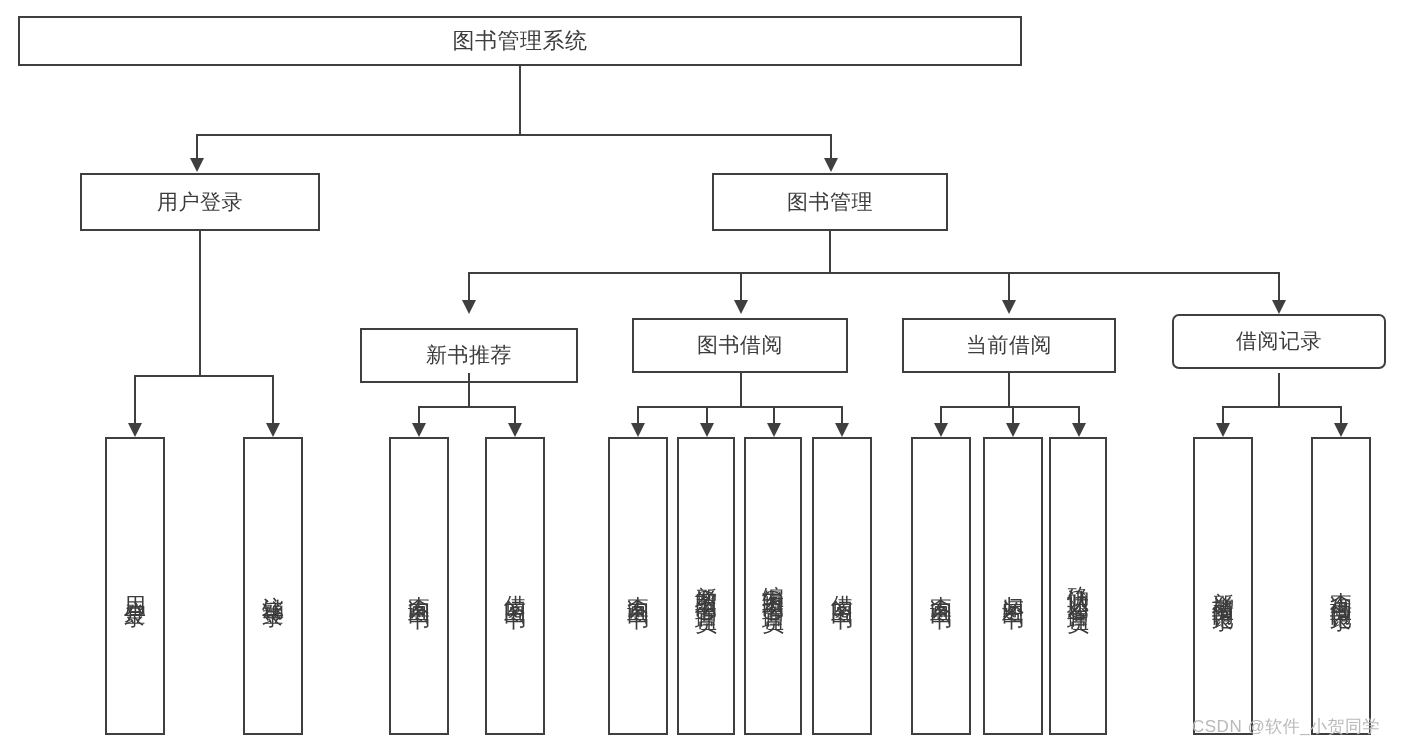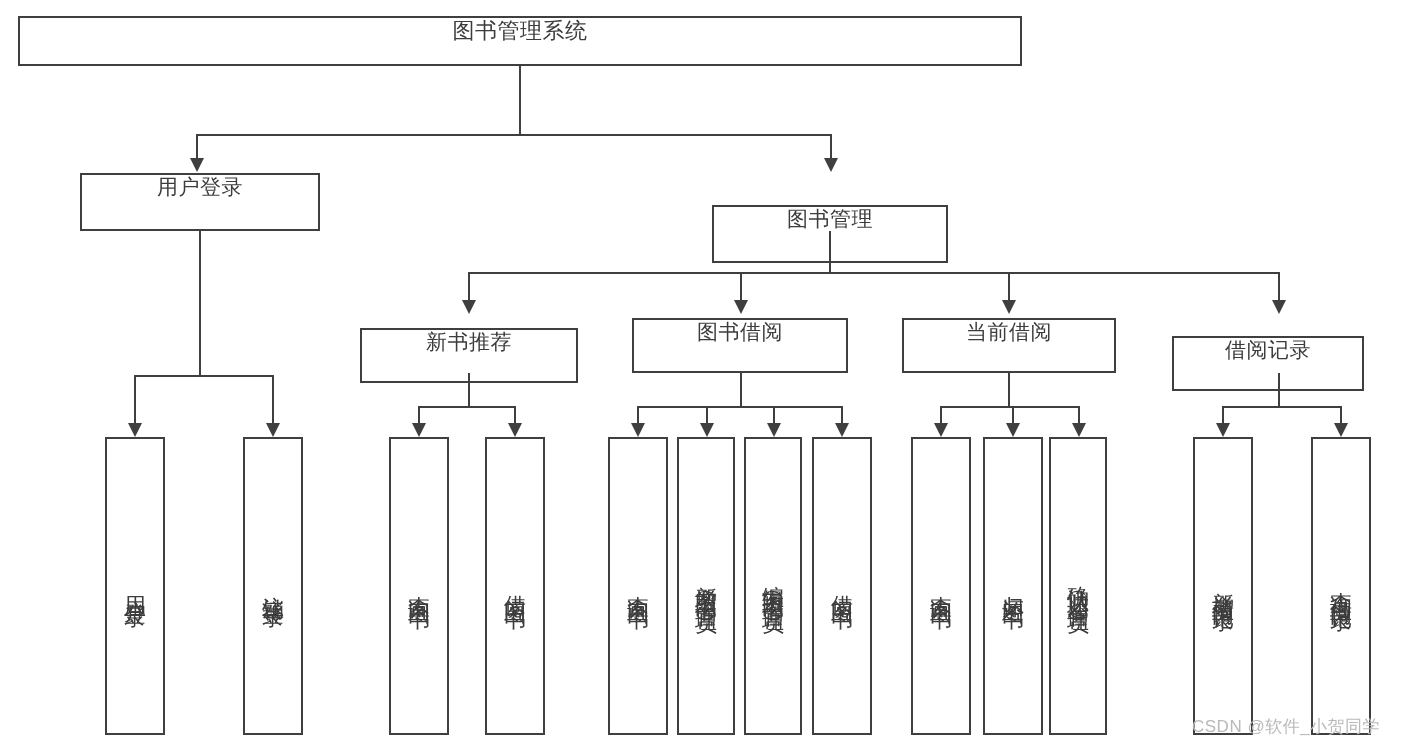--- a/index.html
+++ b/index.html
@@ -24,7 +24,7 @@
     border:2px solid #3f3f3f;
     background:#ffffff;
     display:flex;
-    align-items:flex-start;
+    align-items:center;
     justify-content:center;
     color:#3c3c3c;
     line-height:1.18;

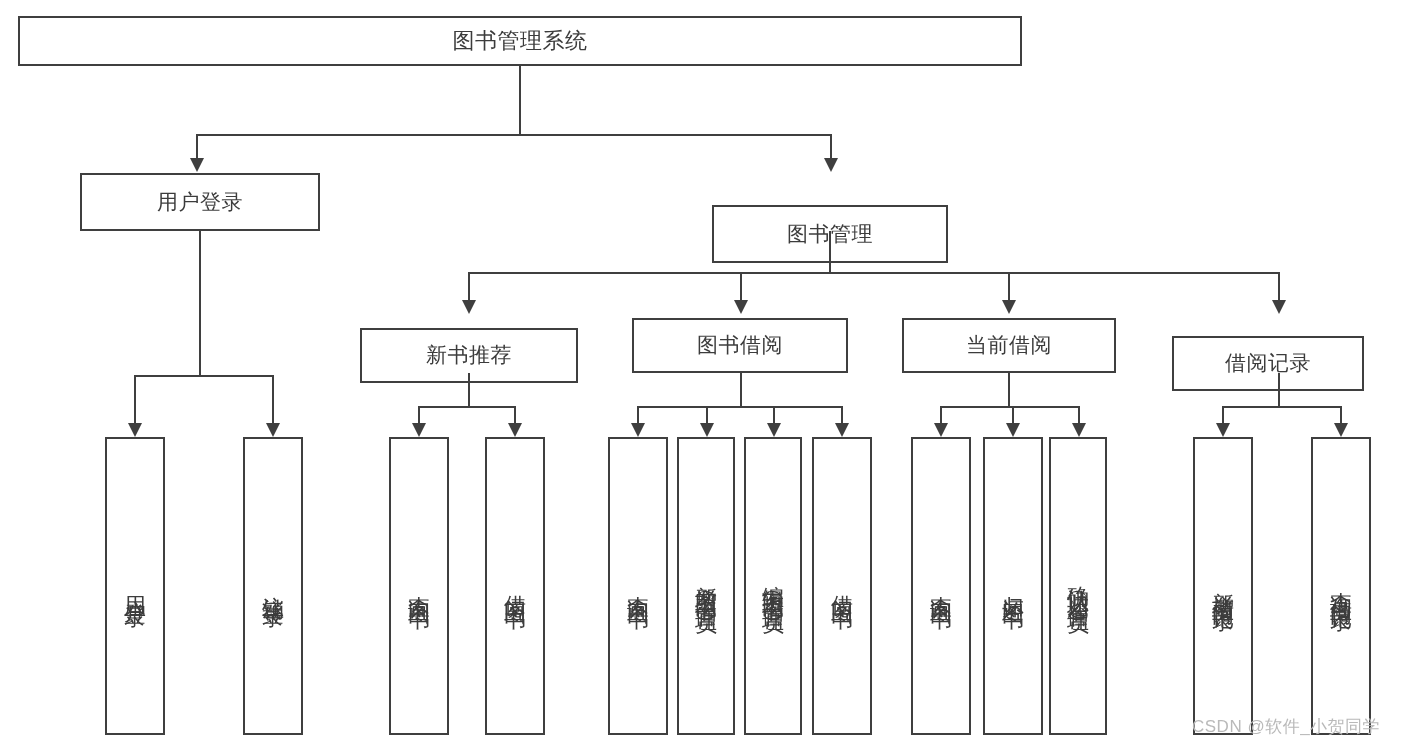--- a/index.html
+++ b/index.html
@@ -104,7 +104,7 @@
     <span class="lbl">用户登录</span>
   </div>
 
-  <div class="node h" style="left:712px;top:173px;width:236px;height:58px;margin-top:32px;">
+  <div class="node h" style="left:712px;top:173px;width:236px;height:58px;">
     <span class="lbl">图书管理</span>
   </div>
 

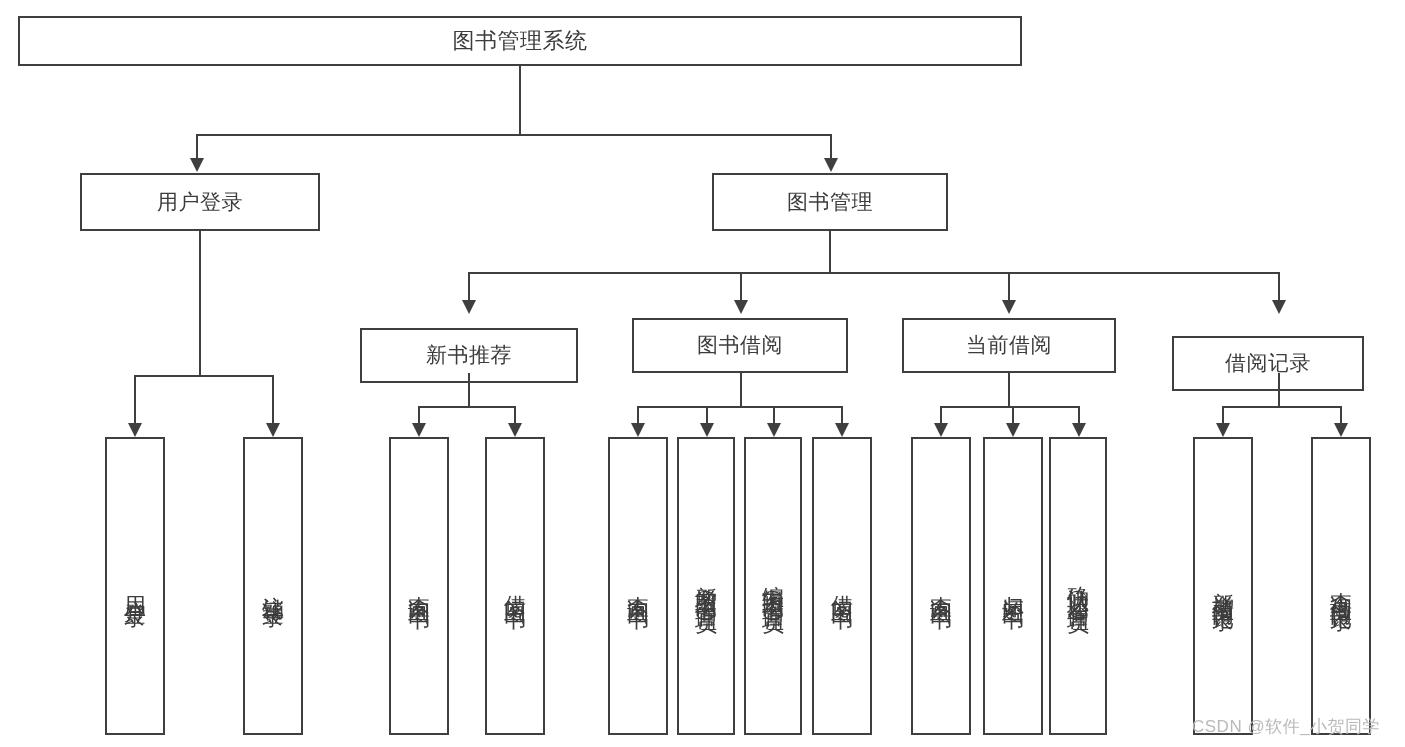--- a/index.html
+++ b/index.html
@@ -135,7 +135,7 @@
   <div class="node h" style="left:632px;top:318px;width:216px;height:55px;">
     <span class="lbl">图书借阅</span>
   </div>
-  <div class="node h" style="left:1172px;top:336px;width:192px;height:55px;">
+  <div class="node h" style="left:1172px;top:314px;width:214px;height:55px;border-radius:7px;">
     <span class="lbl">借阅记录</span>
   </div>
 

